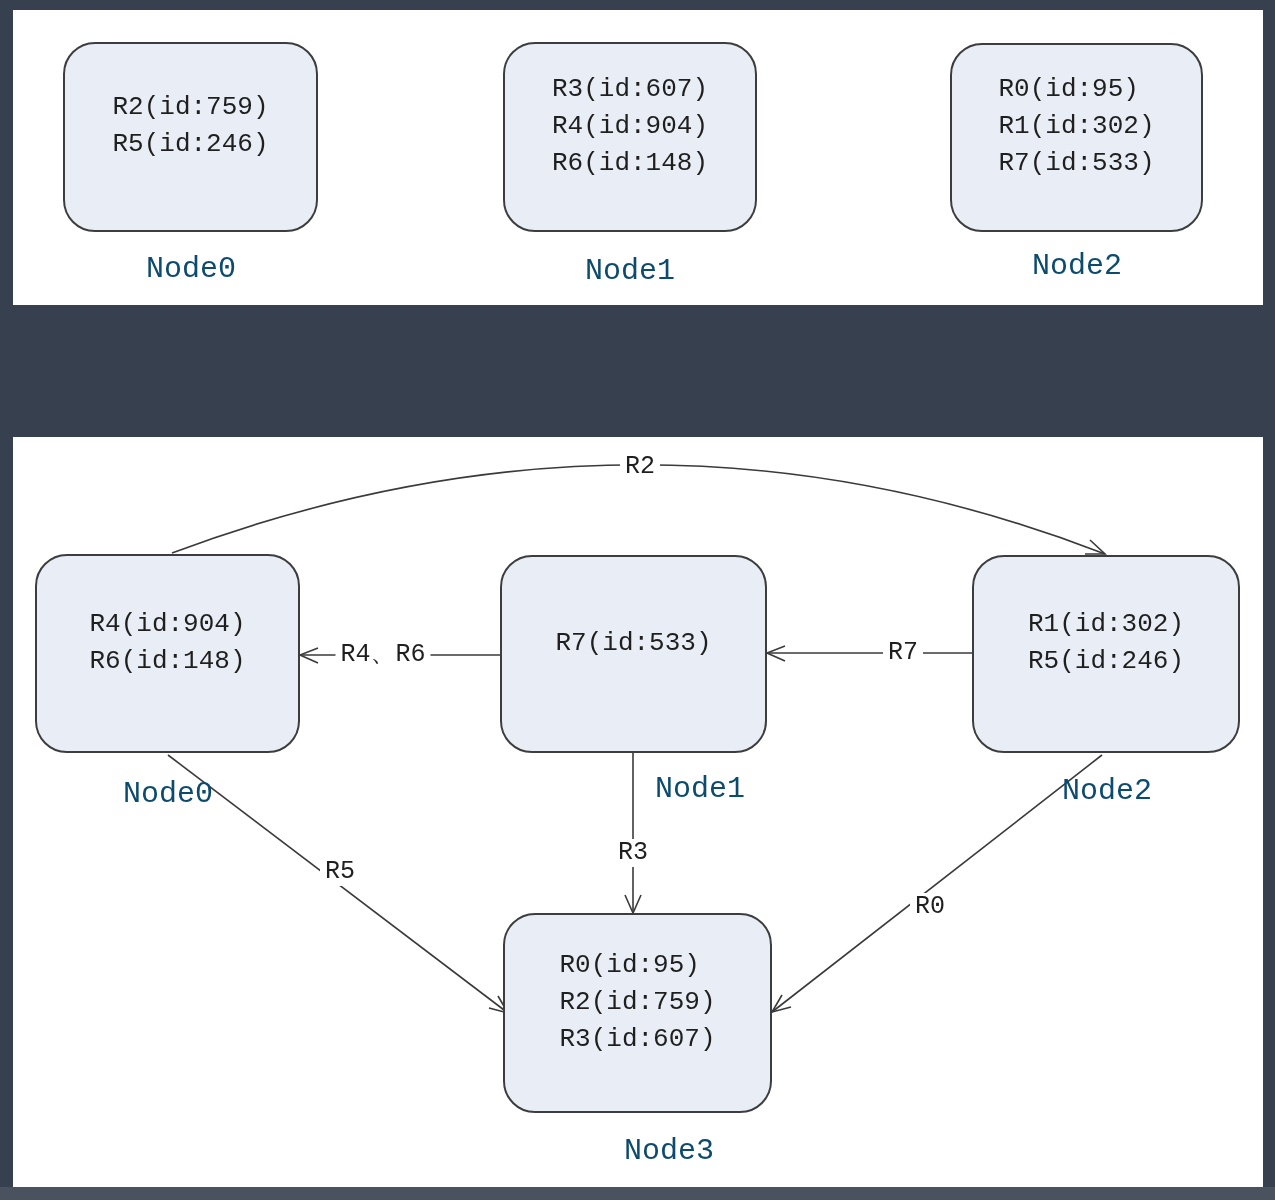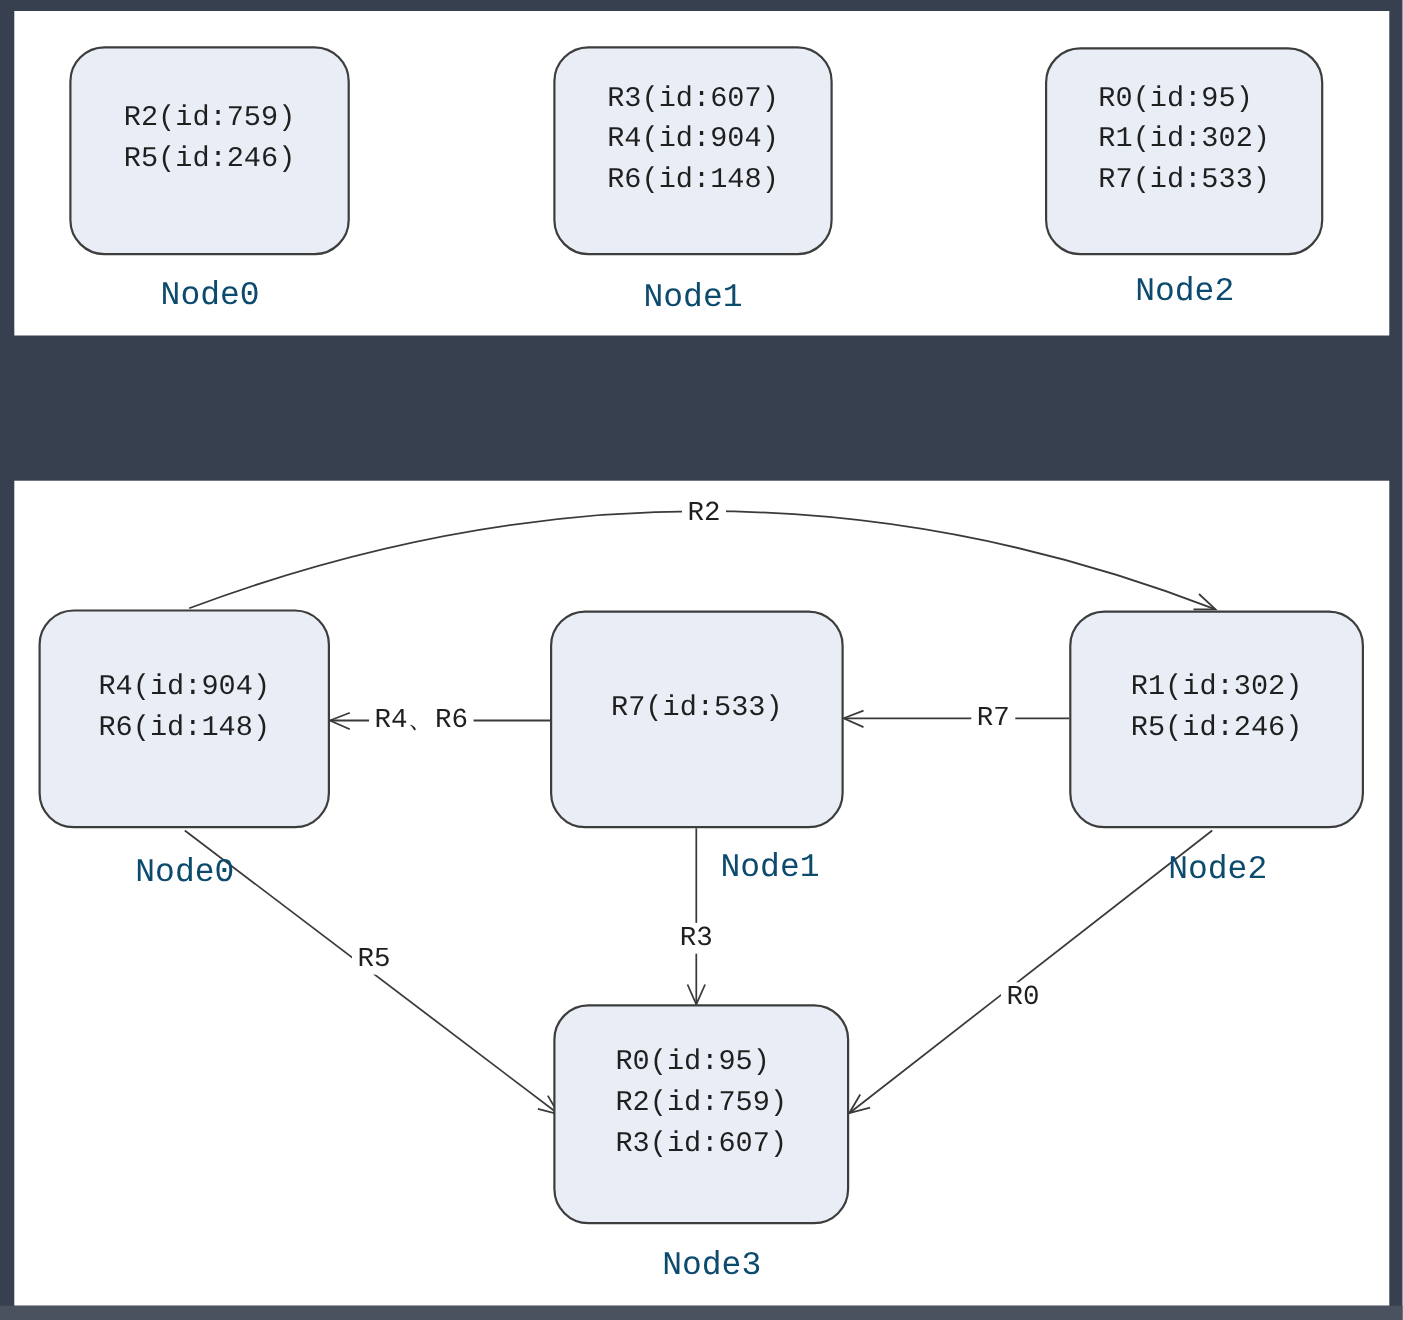--- a/index.html
+++ b/index.html
@@ -128,7 +128,7 @@
       <div class="region-line">R3(id:607)</div>
     </div>
   </div>
-  <div class="node-label" style="left:634px;top:698px;">Node3</div>
+  <div class="node-label" style="left:656px;top:698px;">Node3</div>
 
   <div class="edge-label" style="left:627px;top:30px;">R2</div>
   <div class="edge-label" style="left:370px;top:218px;">R4、R6</div>

